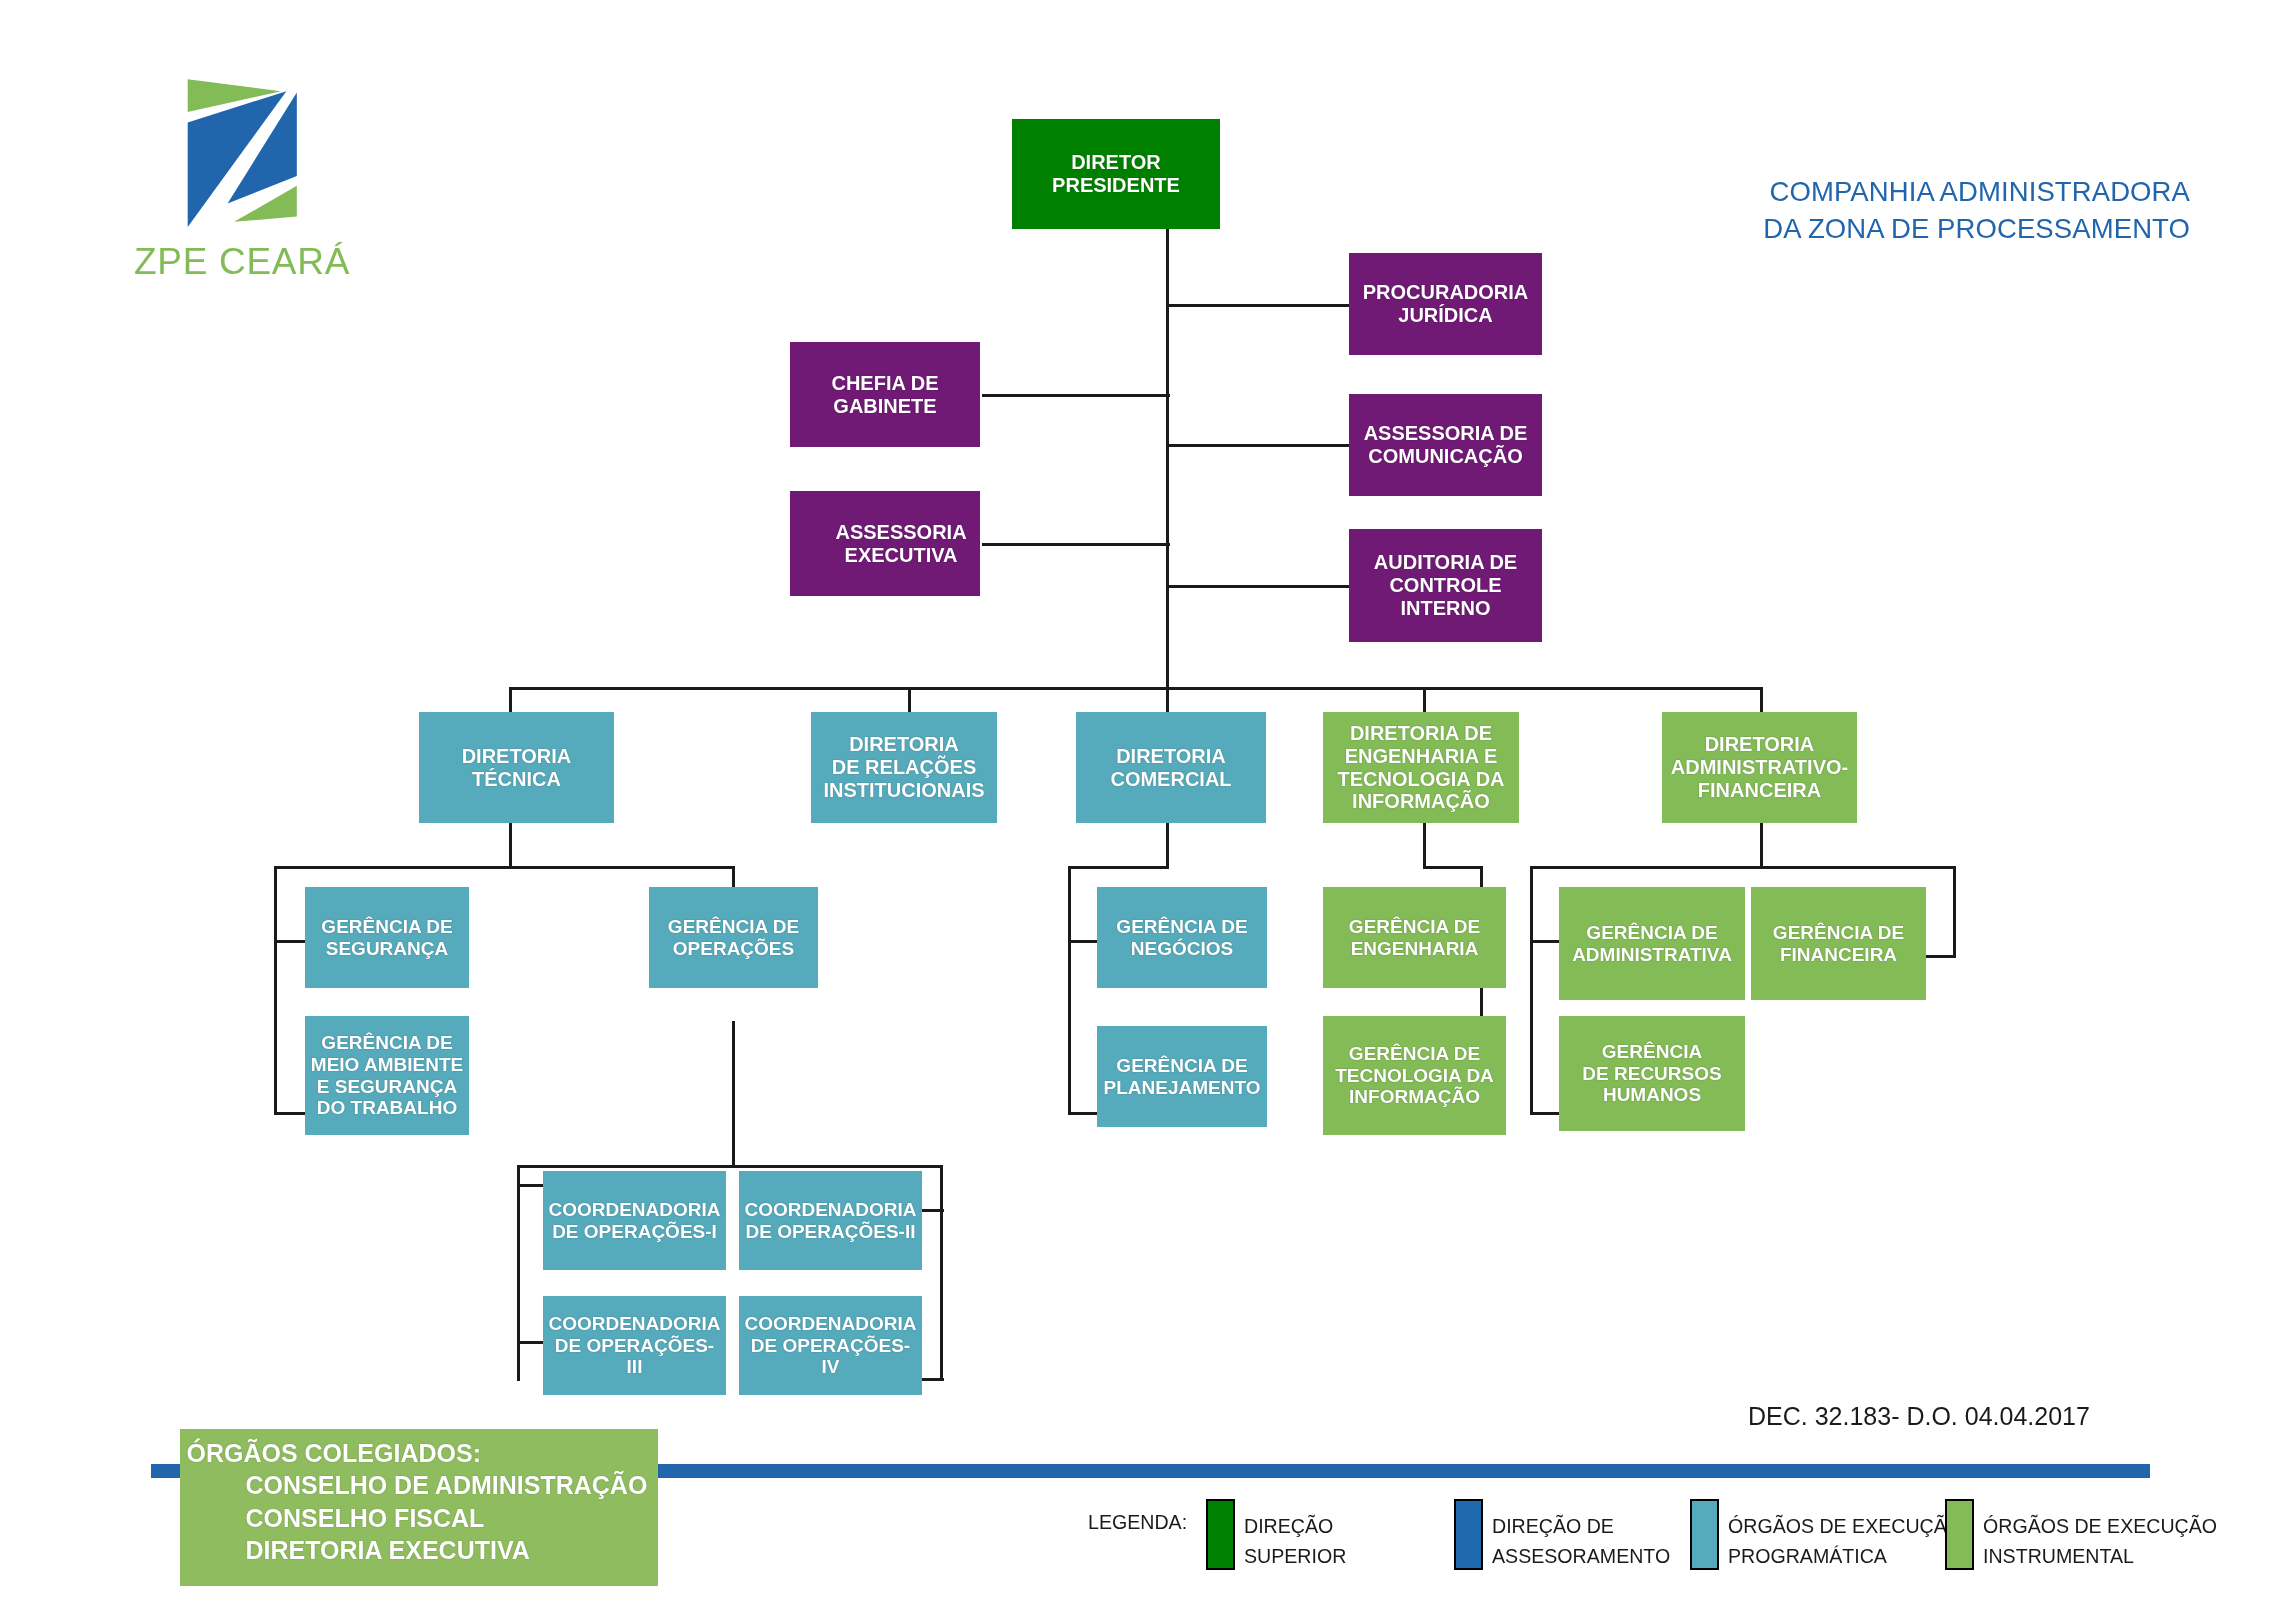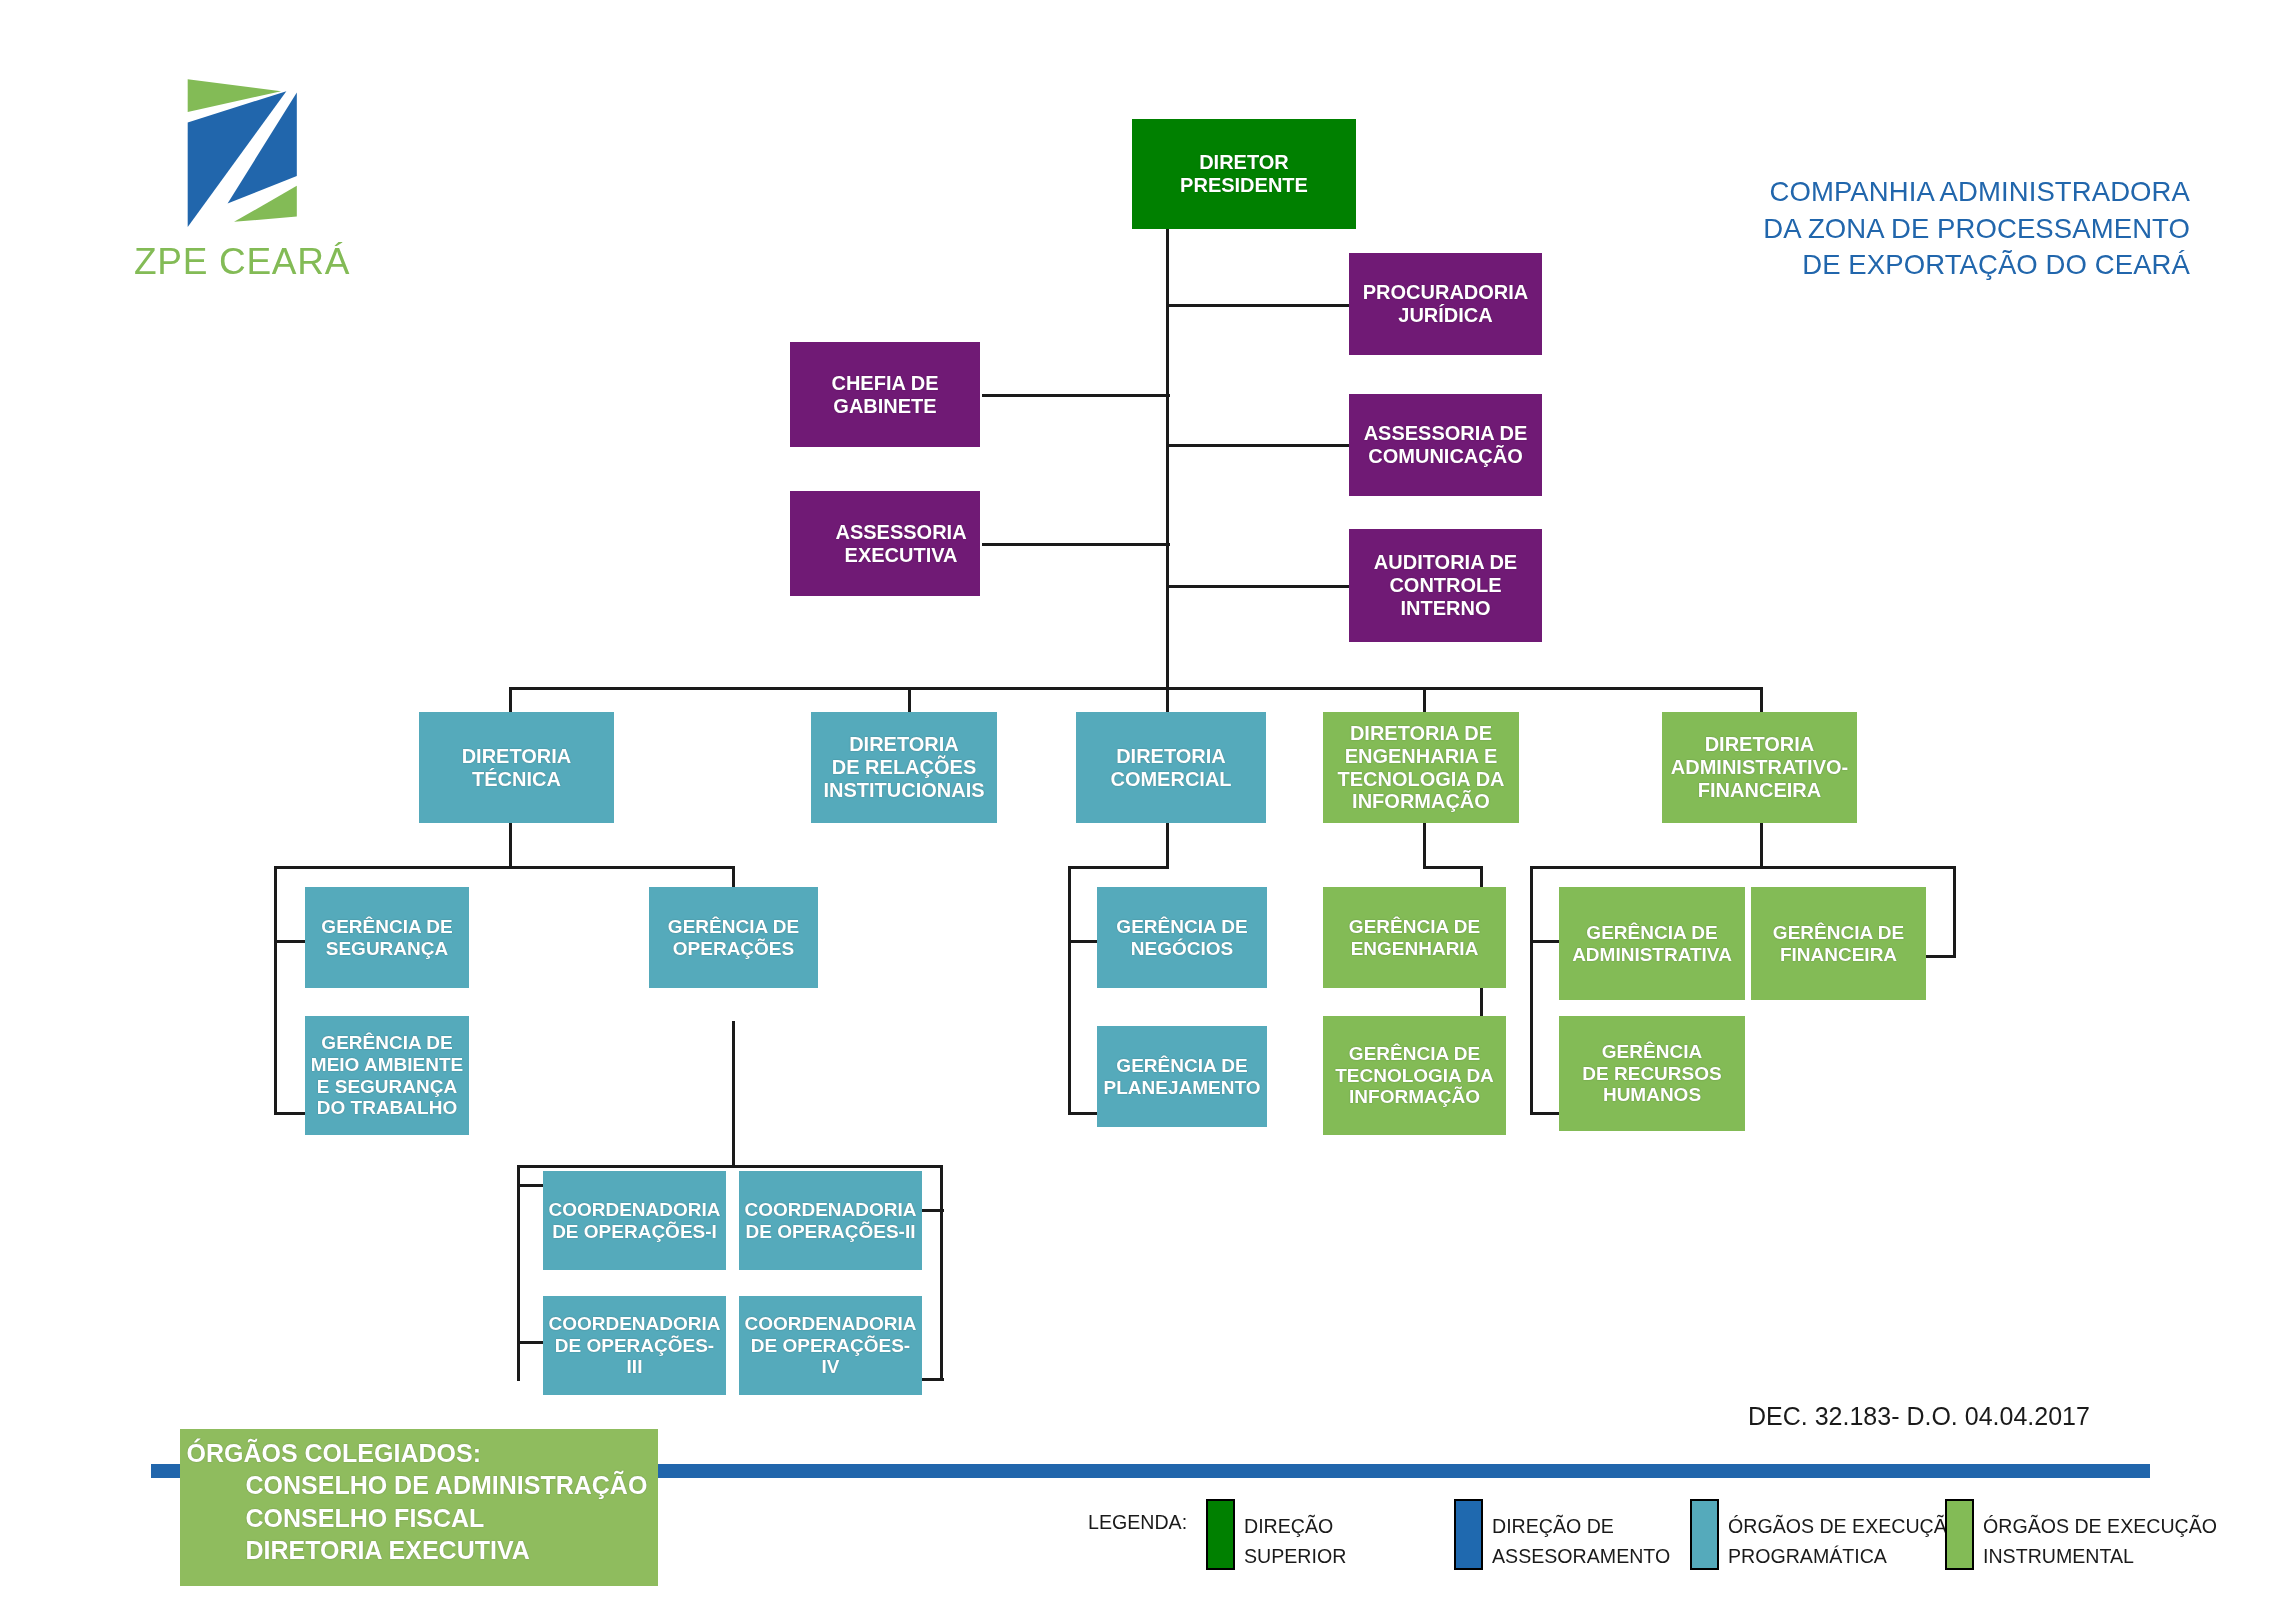--- a/index.html
+++ b/index.html
@@ -157,7 +157,7 @@
   <div class="ln lnh" style="left:1530px;top:1112px;width:29px;"></div>
   <div class="ln lnh" style="left:1926px;top:955px;width:29.4px;"></div>
 
-  <div class="box green-dark" style="left:1132px;top:119px;width:224px;height:110px;font-size:20px;">
+  <div class="box green-dark" style="left:1012px;top:119px;width:208px;height:110px;font-size:20px;">
     <span>DIRETOR<br>PRESIDENTE</span>
   </div>
 

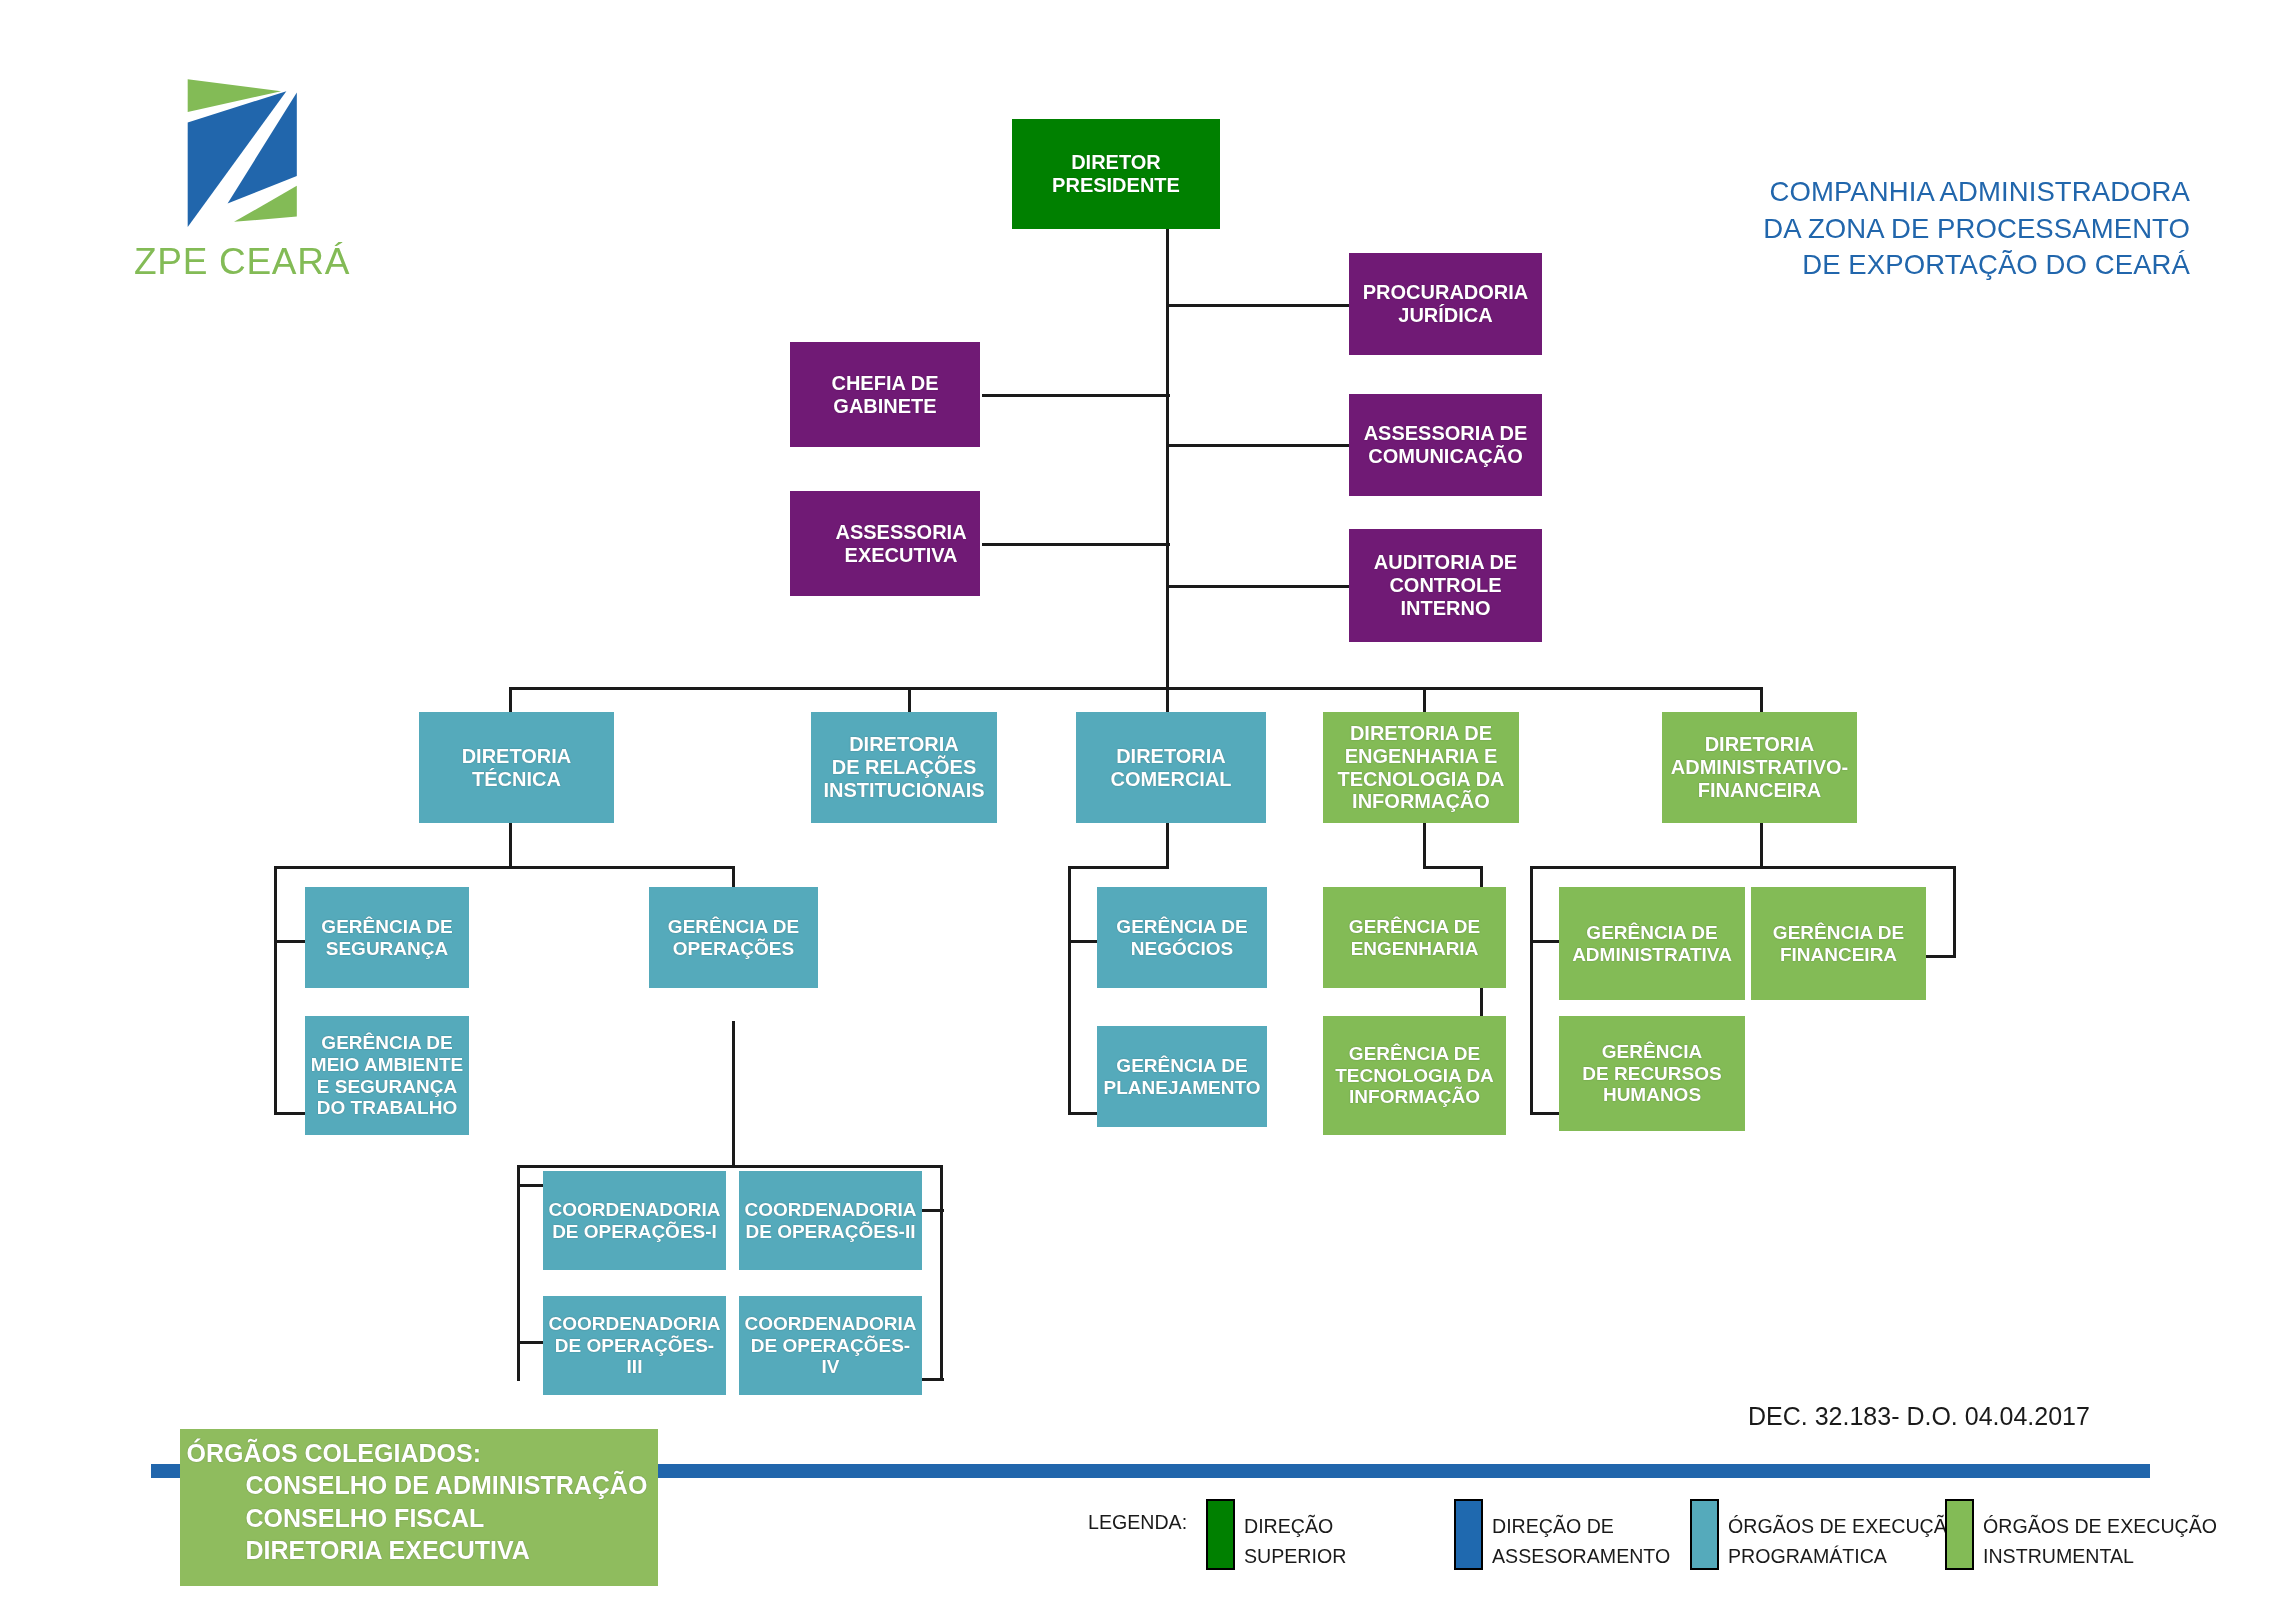--- a/index.html
+++ b/index.html
@@ -99,7 +99,6 @@
   <div id="header">
     <div>COMPANHIA ADMINISTRADORA</div>
     <div>DA ZONA DE PROCESSAMENTO</div>
-    <div>DE EXPORTAÇÃO DO CEARÁ</div>
   </div>
 
   <div class="ln lnv" style="left:1166px;top:229px;height:461px;"></div>

